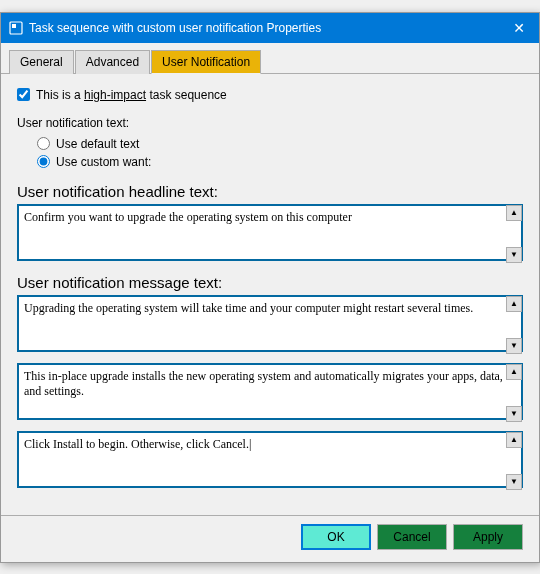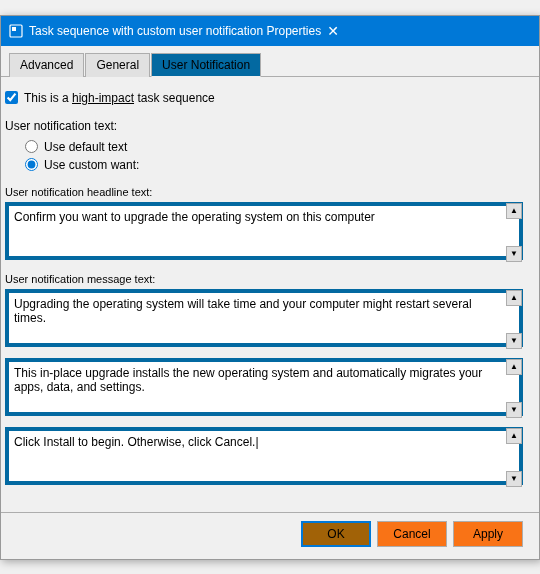--- a/index.html
+++ b/index.html
@@ -24,6 +24,7 @@
       padding: 6px 8px;
       display: flex;
       align-items: center;
+      justify-content: space-between;
       font-size: 12px;
     }
     .title-bar-left {

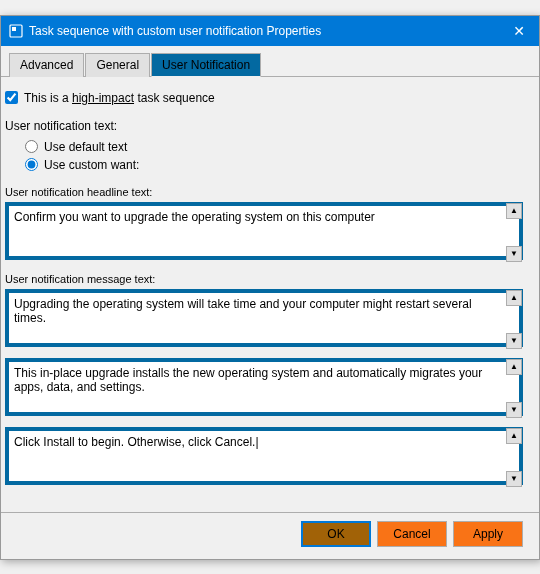--- a/index.html
+++ b/index.html
@@ -193,8 +193,8 @@
   <div class="content">
 
     <div class="tabs">
+      <div class="tab">General</div>
       <div class="tab">Advanced</div>
-      <div class="tab">General</div>
       <div class="tab active">User Notification</div>
     </div>
 

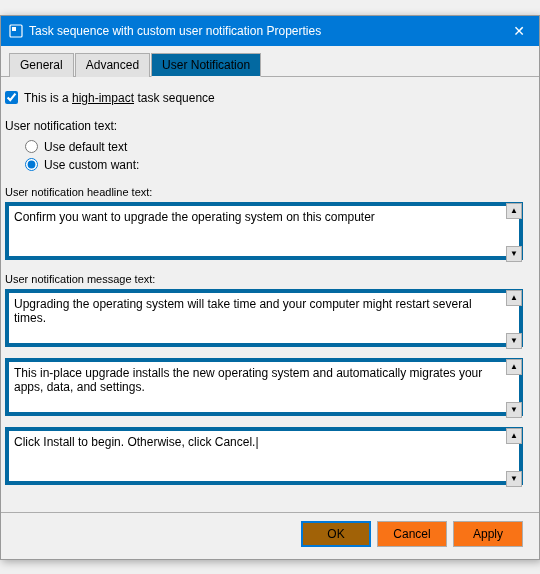--- a/index.html
+++ b/index.html
@@ -68,7 +68,7 @@
       top: 1px;
     }
     .tab.active {
-      background: #0369a1;
+      background: #eab308;
       border-bottom: 1px solid #f0f0f0;
       z-index: 1;
     }

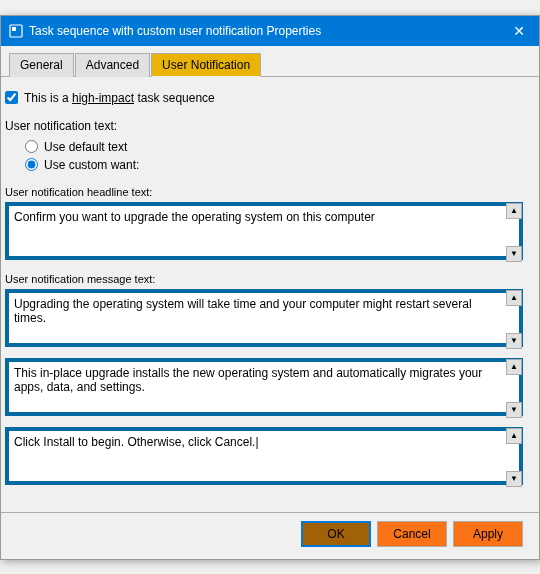--- a/index.html
+++ b/index.html
@@ -73,7 +73,7 @@
       z-index: 1;
     }
     .tab-content {
-      padding: 14px 16px 12px 4px;
+      padding: 14px 16px 12px 16px;
     }
     .checkbox-row {
       display: flex;

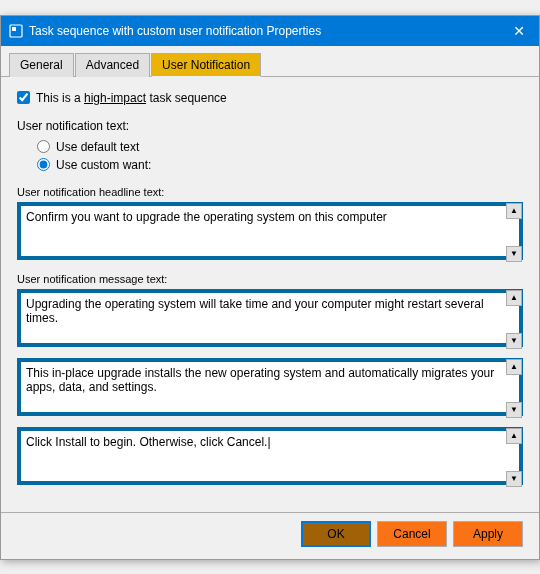--- a/index.html
+++ b/index.html
@@ -119,7 +119,7 @@
       font-size: 12px;
     }
     .field-label {
-      font-size: 11px;
+      font-size: 15px;
       margin-bottom: 4px;
       margin-top: 10px;
     }

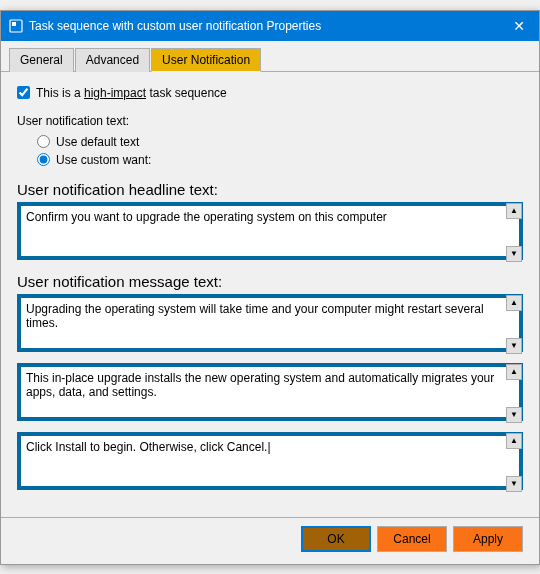--- a/index.html
+++ b/index.html
@@ -129,11 +129,11 @@
     }
     .text-area {
       width: 100%;
-      border: 4px solid #0369a1;
+      border: 2px solid #0369a1;
       background: white;
       padding: 4px 18px 4px 5px;
       font-size: 12px;
-      font-family: Liberation Sans, sans-serif;
+      font-family: Liberation Serif, serif;
       resize: none;
       outline: none;
     }

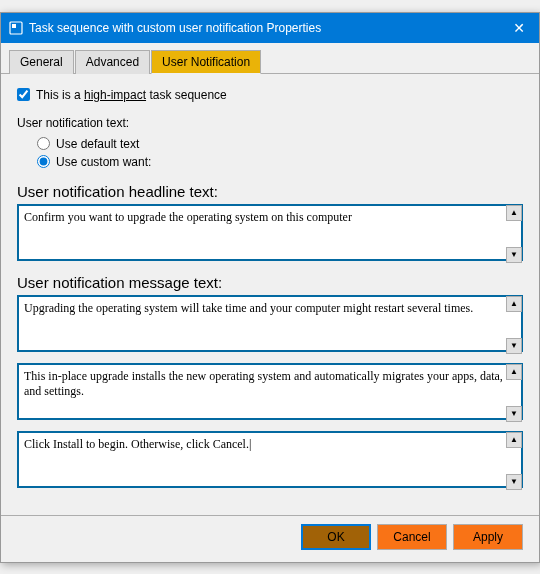--- a/index.html
+++ b/index.html
@@ -170,7 +170,7 @@
       cursor: pointer;
     }
     .btn.primary {
-      background: #a16207;
+      background: #5eead4;
       border: 2px solid #0078d7;
     }
   </style>

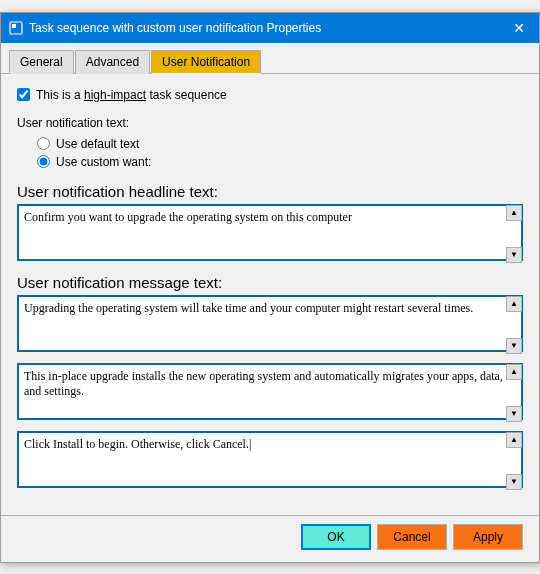--- a/index.html
+++ b/index.html
@@ -163,7 +163,7 @@
     .btn {
       min-width: 70px;
       padding: 4px 12px;
-      background: #f97316;
+      background: #15803d;
       border: 1px solid #adadad;
       font-size: 12px;
       font-family: 'Segoe UI', Tahoma, Geneva, Verdana, sans-serif;

